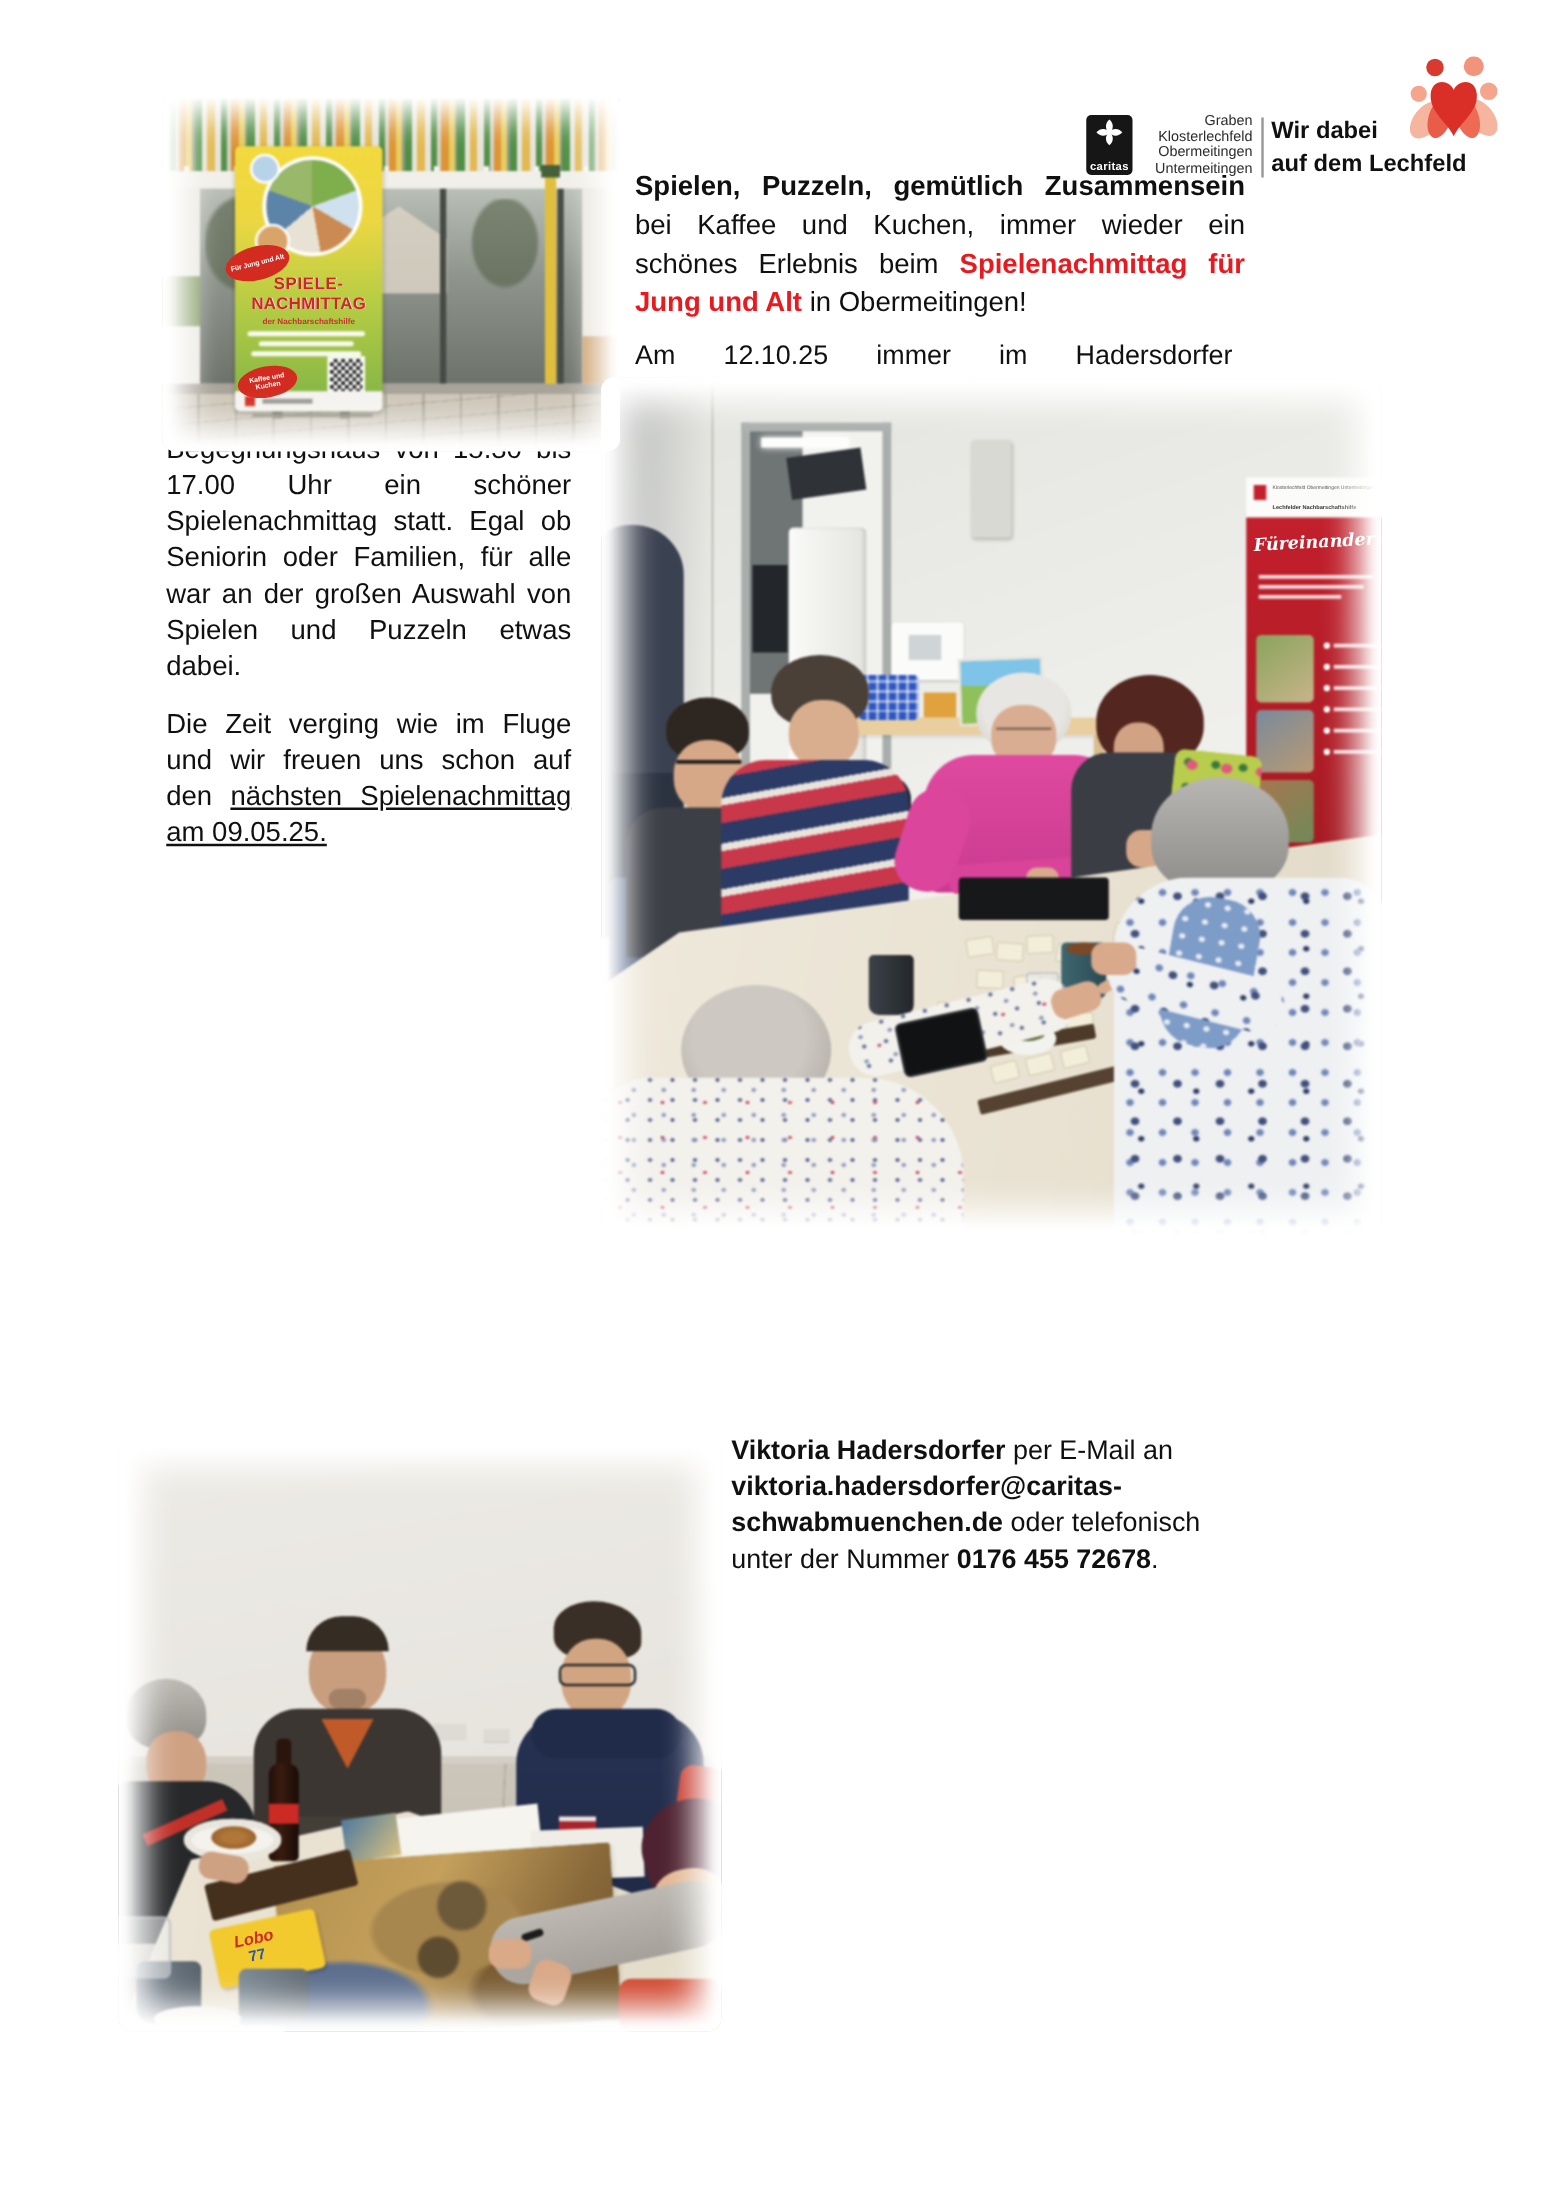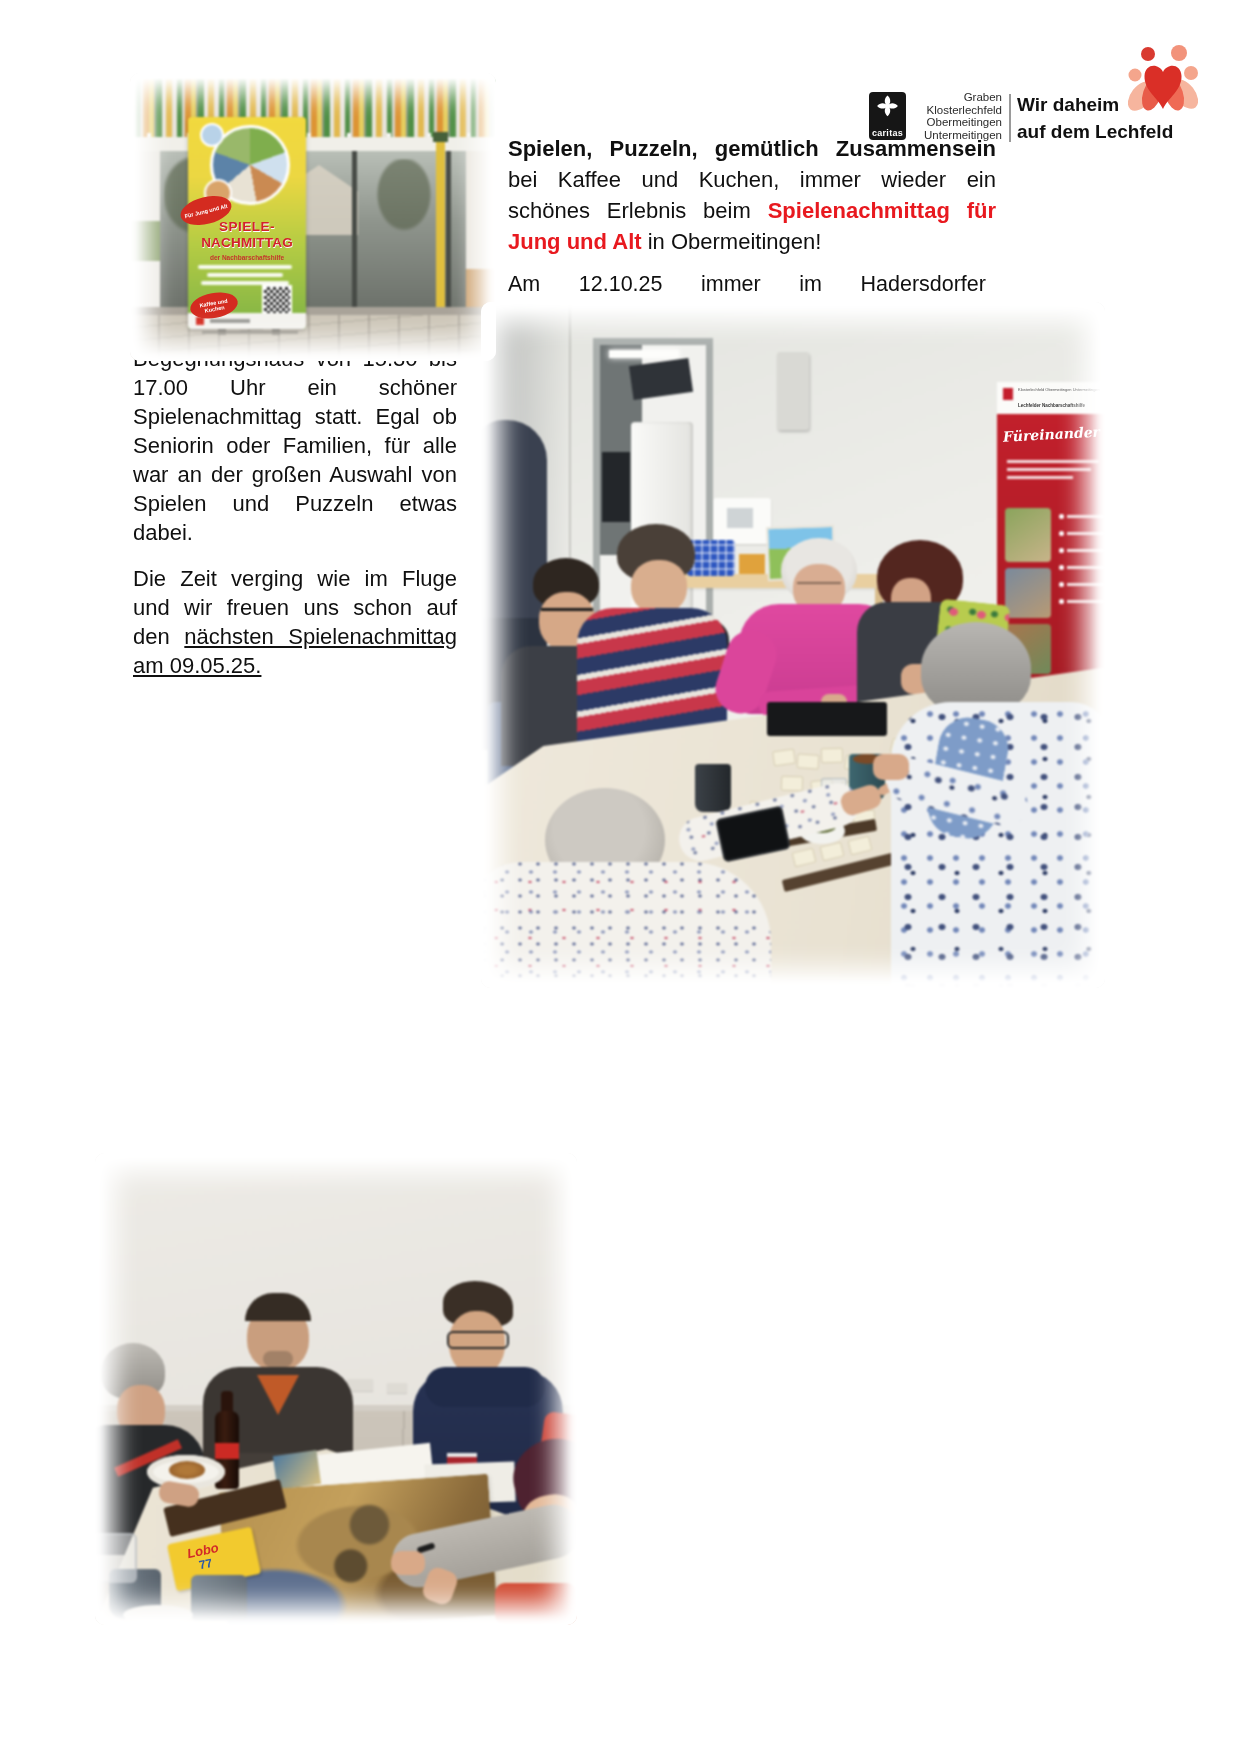--- a/index.html
+++ b/index.html
@@ -345,7 +345,7 @@
   </div>
   <div class="hdr-el" id="header-divider"></div>
   <div class="hdr-el" id="tagline">
-    <div>Wir daheim</div>
+    <div>Wir dabei</div>
     <div>auf dem Lechfeld</div>
   </div>
   <div class="hdr-el" id="heart-logo">

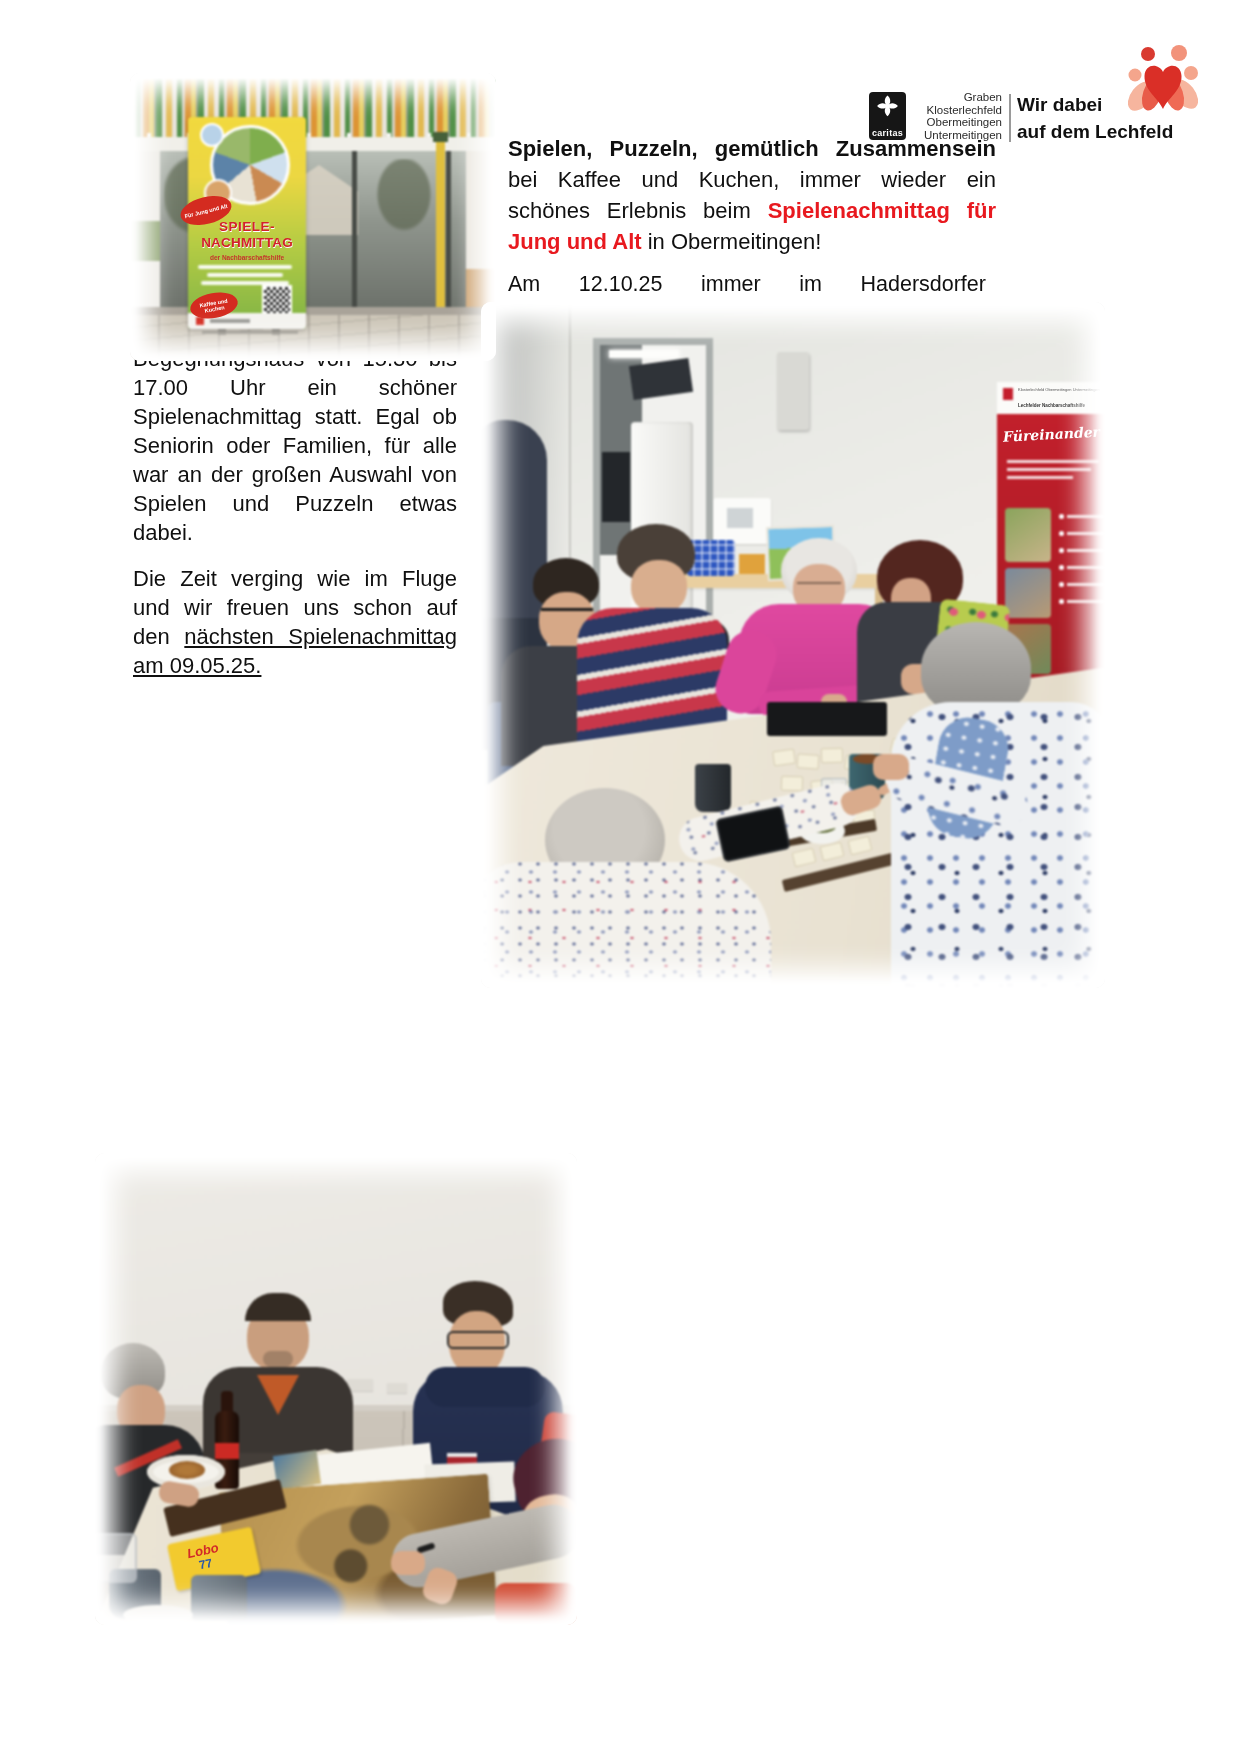--- a/index.html
+++ b/index.html
@@ -379,6 +379,7 @@
   </div>
 
   <div id="contact">
+    <p><span class="b">Viktoria Hadersdorfer</span><span> per E-Mail an </span><span class="b">viktoria.hadersdorfer@caritas-schwabmuenchen.de</span><span> oder telefonisch unter der Nummer </span><span class="b">0176 455 72678</span><span>.</span></p>
   </div>
 
   <div class="photo" id="photo-entrance">

